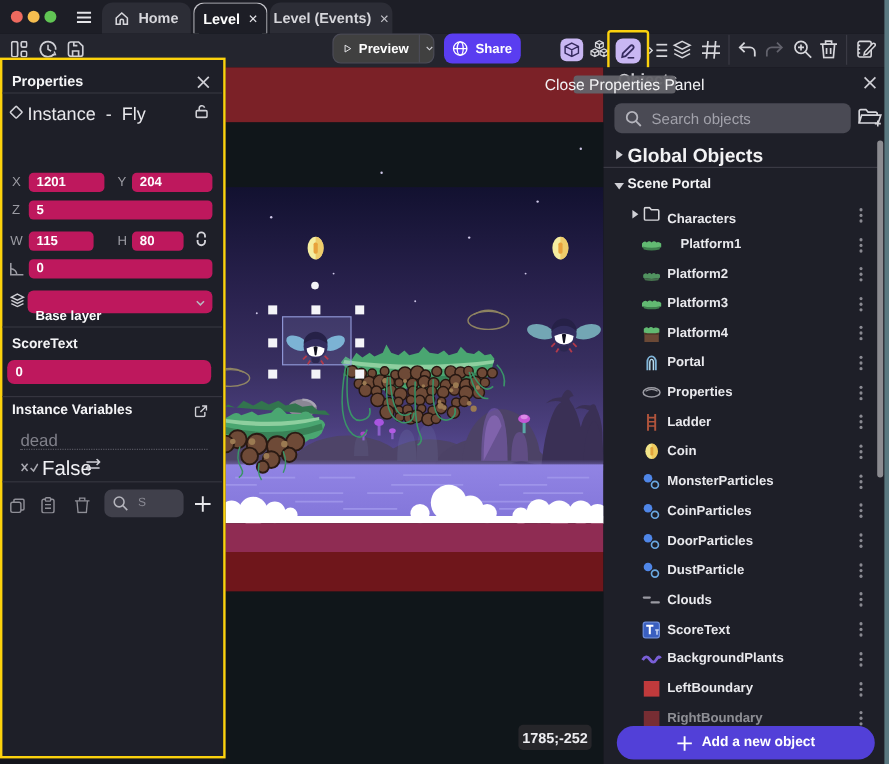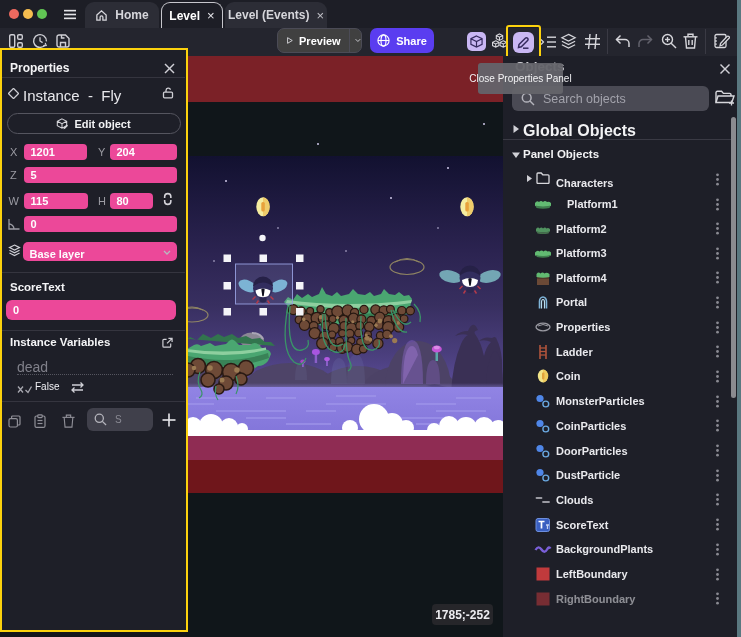--- a/index.html
+++ b/index.html
@@ -18,7 +18,7 @@
 .divider{position:absolute;left:0;width:183px;height:1px;background:#35353f}
 #rpanel{position:absolute;left:503px;top:56px;width:238px;height:581px;background:#1e1f28;z-index:20}
 .rowtxt{color:#e9e9ed;font-size:11px;font-weight:bold}
-.tooltip{position:absolute;left:478px;top:63px;width:85px;height:31px;background:rgba(100,100,106,0.95);border-radius:3px;color:#f2f2f4;font-size:10px;display:flex;align-items:center;justify-content:center;z-index:40;white-space:nowrap}
+.tooltip{position:absolute;left:478px;top:63px;width:85px;height:15px;background:rgba(100,100,106,0.95);border-radius:3px;color:#f2f2f4;font-size:13px;display:flex;align-items:center;justify-content:center;z-index:40;white-space:nowrap}
 </style>
 </head>
 <body>

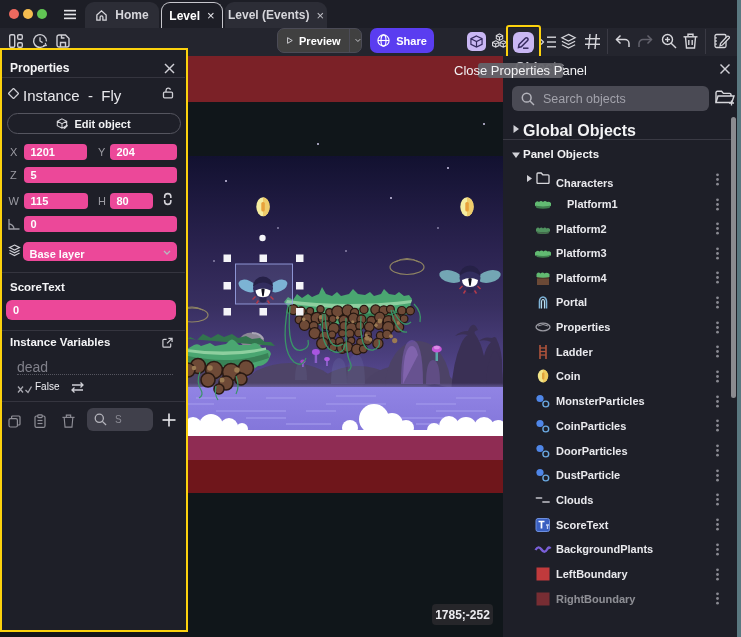--- a/index.html
+++ b/index.html
@@ -705,13 +705,6 @@
       <rect x="1.5" y="5.2" width="9" height="5.6" rx="1"></rect>
       <path d="M4 5 V3.4 a2.3 2.3 0 0 1 4.5 -0.6"></path>
     </svg>
-  <div class="abs" style="left:4.5px;top:63px;width:174px;height:21px;border:1px solid #55555f;border-radius:10.5px;display:flex;align-items:center;justify-content:center;gap:6px;color:#f2f2f4;font-size:11px;font-weight:bold">
-    <svg width="12" height="12" viewBox="0 0 14 14" fill="none" stroke="#d6d6db" stroke-width="1.2">
-        <path d="M7 1 L12.5 3.8 V9 L7 11.8 L1.5 9 V3.8 Z M1.5 3.8 L7 6.6 L12.5 3.8 M7 6.6 V11.8"></path>
-        <path d="M9 11 L12.5 7.5 L14 9 L10.5 12.5 L8.8 13 Z" fill="#d6d6db" stroke="none"></path>
-      </svg>
-    <span>Edit object</span>
-  </div>
   <div class="flabel" style="left:8px;top:96px">X</div>
   <div class="finput" style="left:21.5px;top:93.5px;width:63px">1201</div>
   <div class="flabel" style="left:96px;top:96px">Y</div>

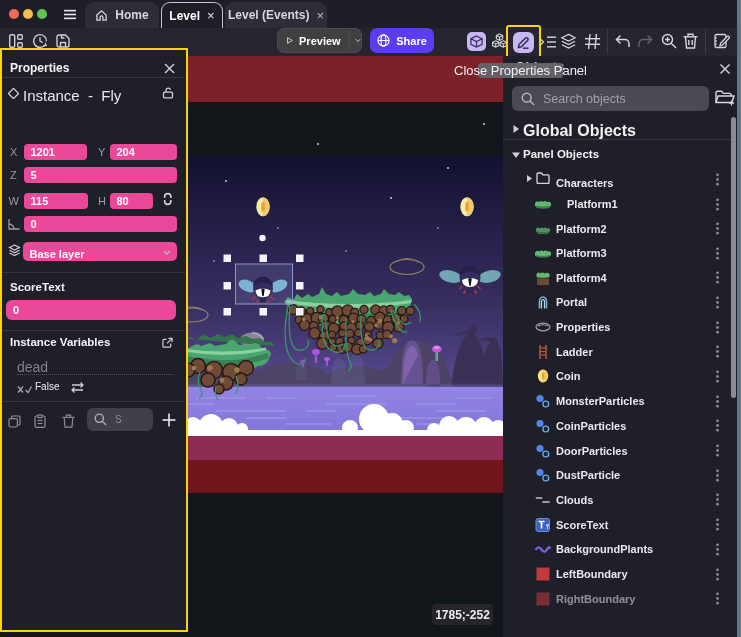--- a/index.html
+++ b/index.html
@@ -14,7 +14,7 @@
 #lpanel{position:absolute;left:0;top:48px;width:188px;height:584px;background:#1e1f28;border:2.5px solid #fcd20d;z-index:30}
 .sechead{position:absolute;left:8px;color:#f4f4f6;font-size:11.5px;font-weight:bold}
 .flabel{position:absolute;color:#9b9ba3;font-size:11px}
-.finput{position:absolute;background:#ec4899;border-radius:4px;color:#fdfdfe;font-size:11px;font-weight:bold;padding:2px 0 0 7px;height:16px}
+.finput{position:absolute;background:#be185d;border-radius:4px;color:#fdfdfe;font-size:11px;font-weight:bold;padding:2px 0 0 7px;height:16px}
 .divider{position:absolute;left:0;width:183px;height:1px;background:#35353f}
 #rpanel{position:absolute;left:503px;top:56px;width:238px;height:581px;background:#1e1f28;z-index:20}
 .rowtxt{color:#e9e9ed;font-size:11px;font-weight:bold}

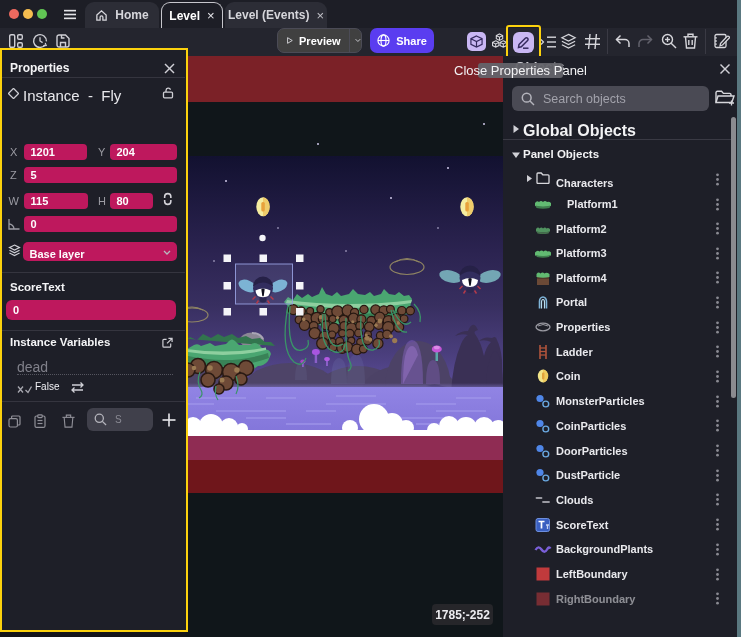--- a/index.html
+++ b/index.html
@@ -462,7 +462,7 @@
   <svg class="abs" style="left:8px;top:95px" width="10" height="8" viewBox="0 0 10 8">
       <path d="M1 1.5 L5 7 L9 1.5 Z" fill="#d0d0d6"></path>
     </svg>
-  <div class="abs" style="left:20px;top:92px;color:#f2f2f4;font-size:11.5px;font-weight:bold">Panel Objects</div>
+  <div class="abs" style="left:20px;top:92px;color:#f2f2f4;font-size:11.5px;font-weight:bold">Scene Portal</div>
 
   <svg class="abs" style="left:23px;top:118px" width="7" height="9" viewBox="0 0 7 9">
       <path d="M1 1 L6 4.5 L1 8 Z" fill="#d0d0d6"></path>

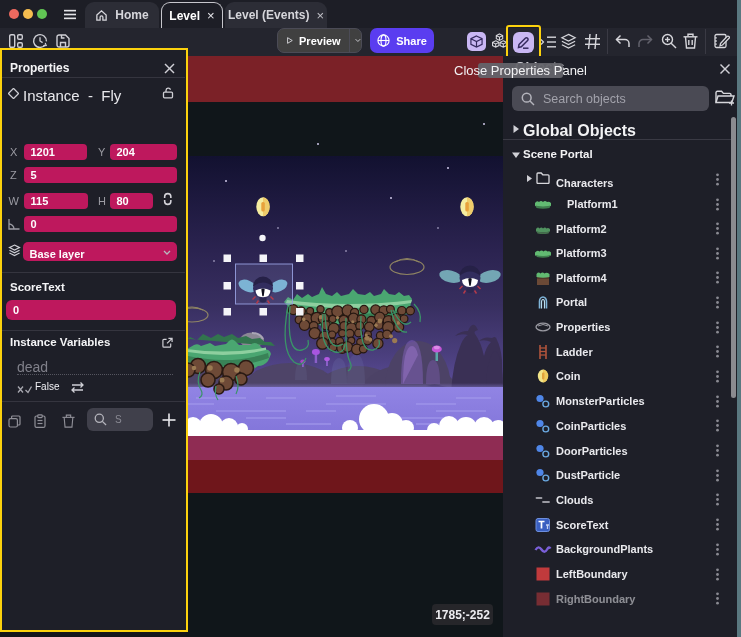--- a/index.html
+++ b/index.html
@@ -712,7 +712,7 @@
   <div class="flabel" style="left:8px;top:119px">Z</div>
   <div class="finput" style="left:21.5px;top:117px;width:153px">5</div>
   <div class="flabel" style="left:6.5px;top:145px">W</div>
-  <div class="finput" style="left:21.5px;top:142.5px;width:64px">115</div>
+  <div class="finput" style="left:21.5px;top:142.5px;width:54px">115</div>
   <div class="flabel" style="left:96px;top:145px">H</div>
   <div class="finput" style="left:107.5px;top:142.5px;width:43px">80</div>
   <svg class="abs" style="left:161px;top:142px" width="9.5" height="14" viewBox="0 0 11 16" fill="none" stroke="#d4d4da" stroke-width="1.8">

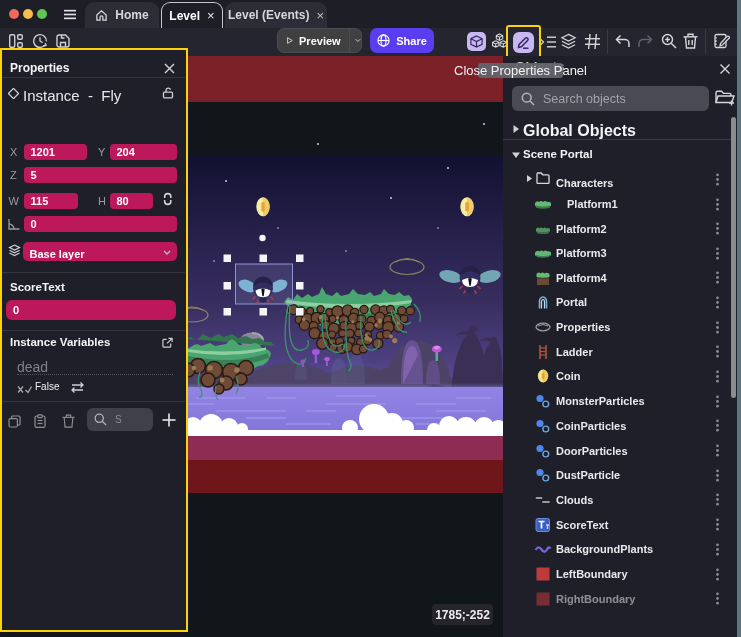--- a/index.html
+++ b/index.html
@@ -729,7 +729,7 @@
       <path d="M2 8.7 L9 12.2 L16 8.7"></path>
       <path d="M2 12.4 L9 15.9 L16 12.4"></path>
     </svg>
-  <div class="finput" style="left:20.5px;top:191.5px;width:154px;height:19px;padding-top:6px;border-radius:5px;font-weight:bold">Base layer</div>
+  <div class="finput" style="left:20.5px;top:191.5px;width:154px;height:19px;padding-top:16px;border-radius:5px;font-weight:bold">Base layer</div>
   <svg class="abs" style="left:161px;top:199.5px" width="8" height="5" viewBox="0 0 8 5" fill="none" stroke="#b8b8c0" stroke-width="1.3">
       <path d="M1 1 L4 4 L7 1"></path>
     </svg>

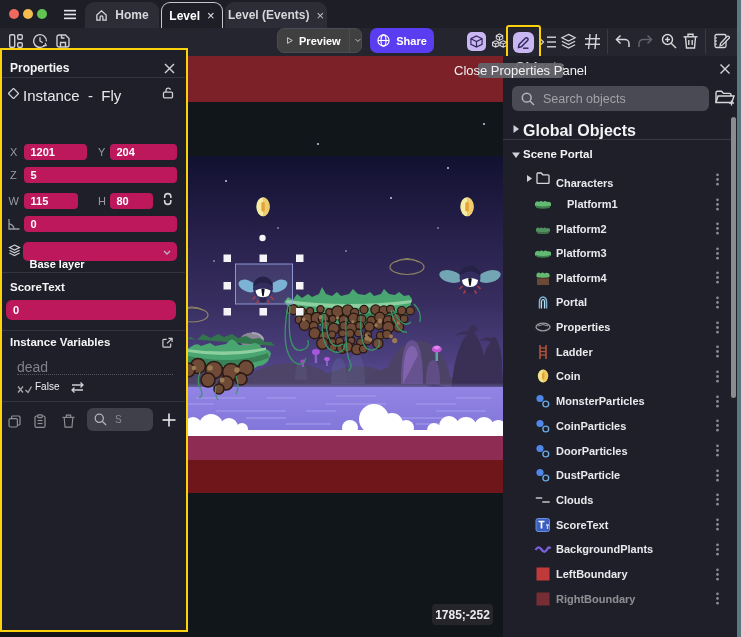--- a/index.html
+++ b/index.html
@@ -750,7 +750,7 @@
         <path d="M8.5 5 L11 7.5 L14.5 1.5"></path>
       </g>
     </svg>
-  <div class="abs" style="left:33px;top:331px;color:#f0f0f4;font-size:10px">False</div>
+  <div class="abs" style="left:33px;top:331px;color:#f0f0f4;font-size:17px">False</div>
   <svg class="abs" style="left:69px;top:331.5px" width="13" height="11" viewBox="0 0 13 11" fill="none" stroke="#d0d0d6" stroke-width="1.3">
       <path d="M1 3.5 H12 M9.5 1 L12 3.5 L9.5 6" transform="translate(0,-0.5)"></path>
       <path d="M12 7.5 H1 M3.5 5 L1 7.5 L3.5 10" transform="translate(0,0.5)"></path>

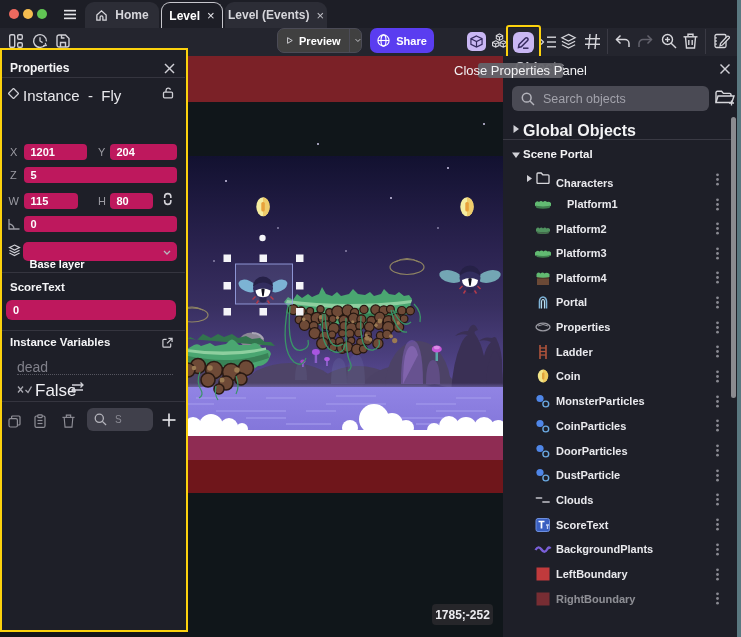--- a/index.html
+++ b/index.html
@@ -687,6 +687,13 @@
       <circle cx="1.5" cy="11.2" r="1.4"></circle>
     </svg>
   <div class="abs" style="left:228px;top:61px;width:5px;height:281px;background:#8b8b90;border-radius:2.5px"></div>
+  <div class="abs" style="left:11px;top:549px;width:215px;height:28px;background:#5240d8;border-radius:15px;display:flex;align-items:center;justify-content:center;gap:8px;color:#fff;font-size:11.5px;font-weight:bold">
+      <svg width="13" height="13" viewBox="0 0 14 14" stroke="#fff" stroke-width="1.7">
+        <line x1="7" y1="0.5" x2="7" y2="13.5"></line>
+        <line x1="0.5" y1="7" x2="13.5" y2="7"></line>
+      </svg>
+      <span>Add a new object</span>
+    </div>
 </div>
 
 <div id="lpanel">

